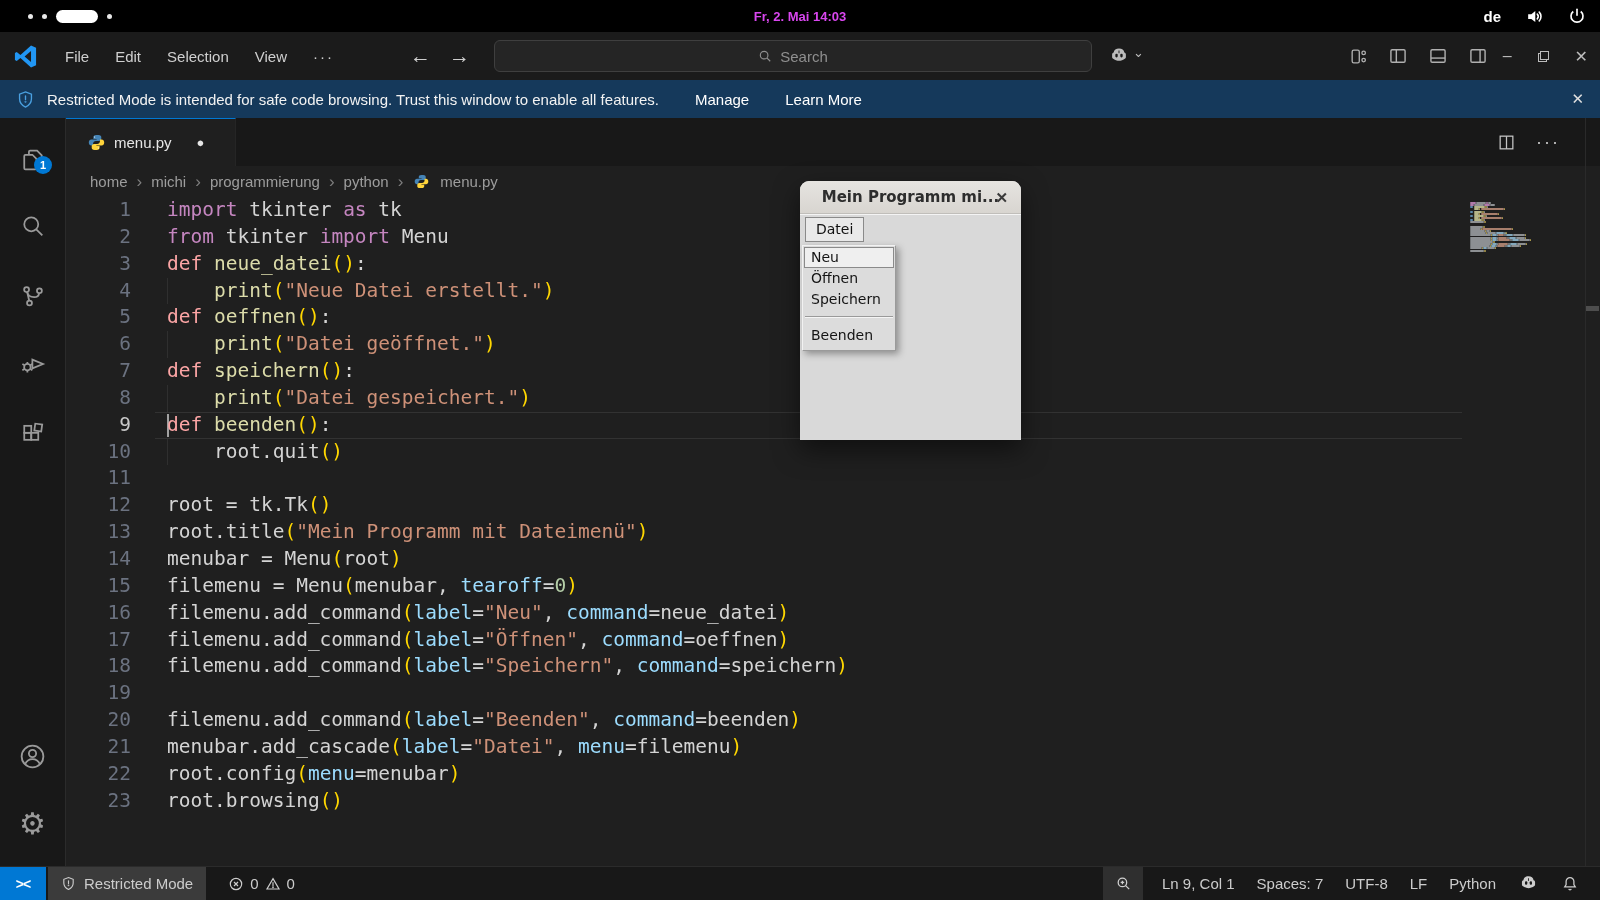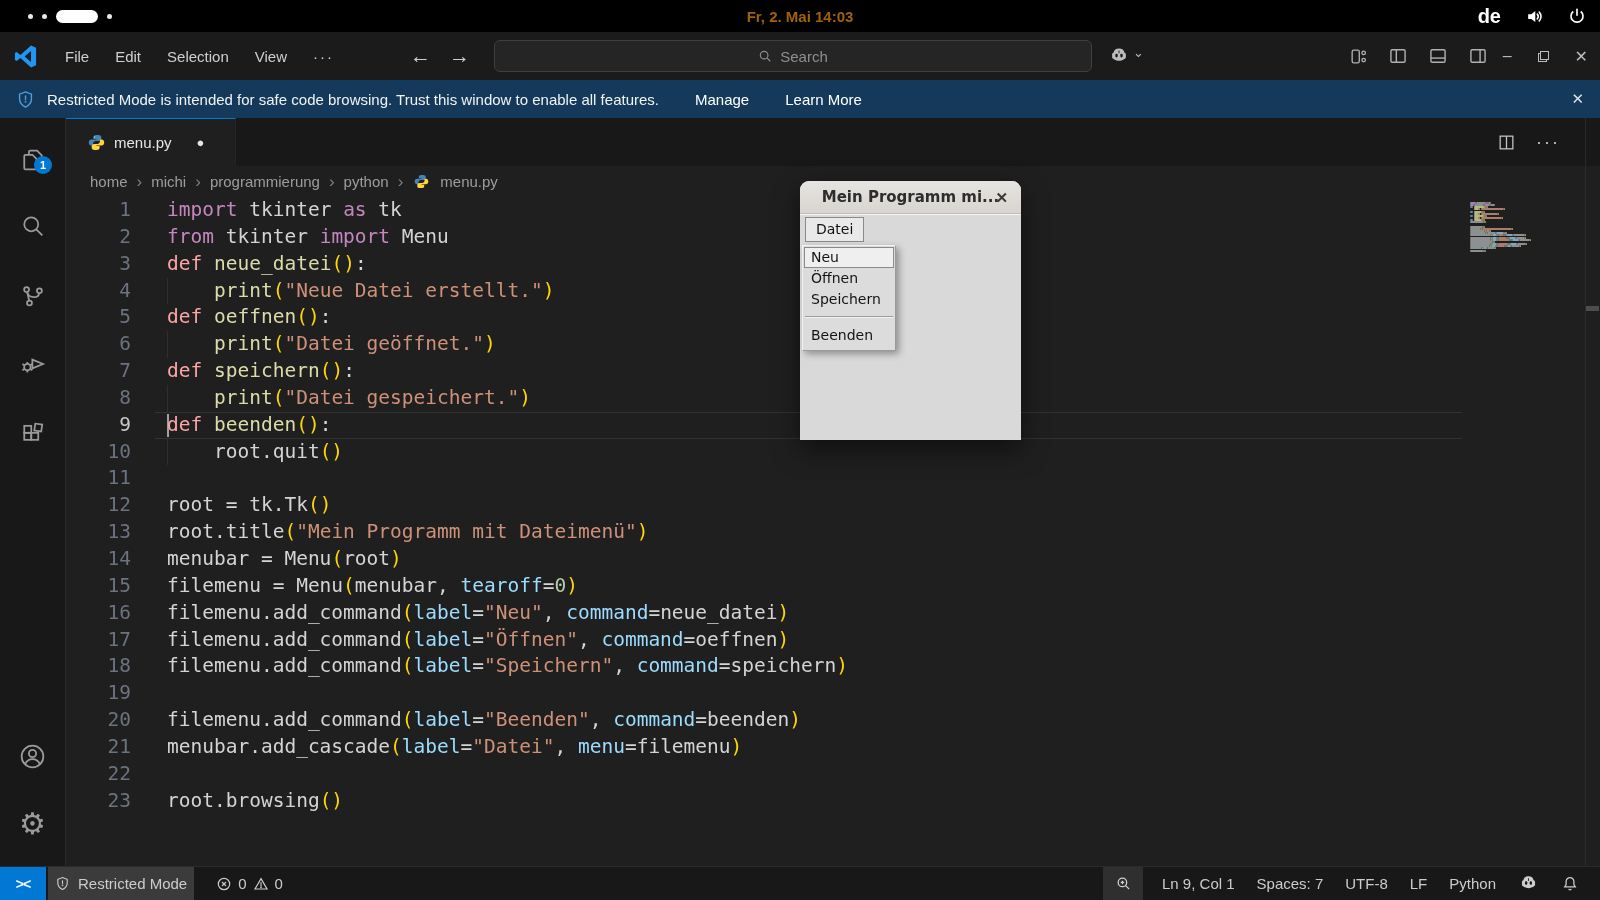--- a/index.html
+++ b/index.html
@@ -12,7 +12,7 @@
   #ws-pills { position:absolute; left:28px; top:0; height:32px; display:flex; align-items:center; gap:9px; }
   #ws-pills .dot { width:5px; height:5px; border-radius:50%; background:#e8e8e8; }
   #ws-pills .pill { width:42px; height:13px; border-radius:7px; background:#fff; }
-  #clock { position:absolute; left:50%; top:0; transform:translateX(-50%); height:32px; display:flex; align-items:center; color:#a16207; font-weight:bold; font-size:15px; }
+  #clock { position:absolute; left:50%; top:0; transform:translateX(-50%); height:32px; display:flex; align-items:center; color:#d946ef; font-weight:bold; font-size:13px; }
   #sys-right { position:absolute; right:14px; top:0; height:32px; display:flex; align-items:center; gap:24px; color:#fff; }
   #kbd-layout { font-size:20px; font-weight:bold; }
 

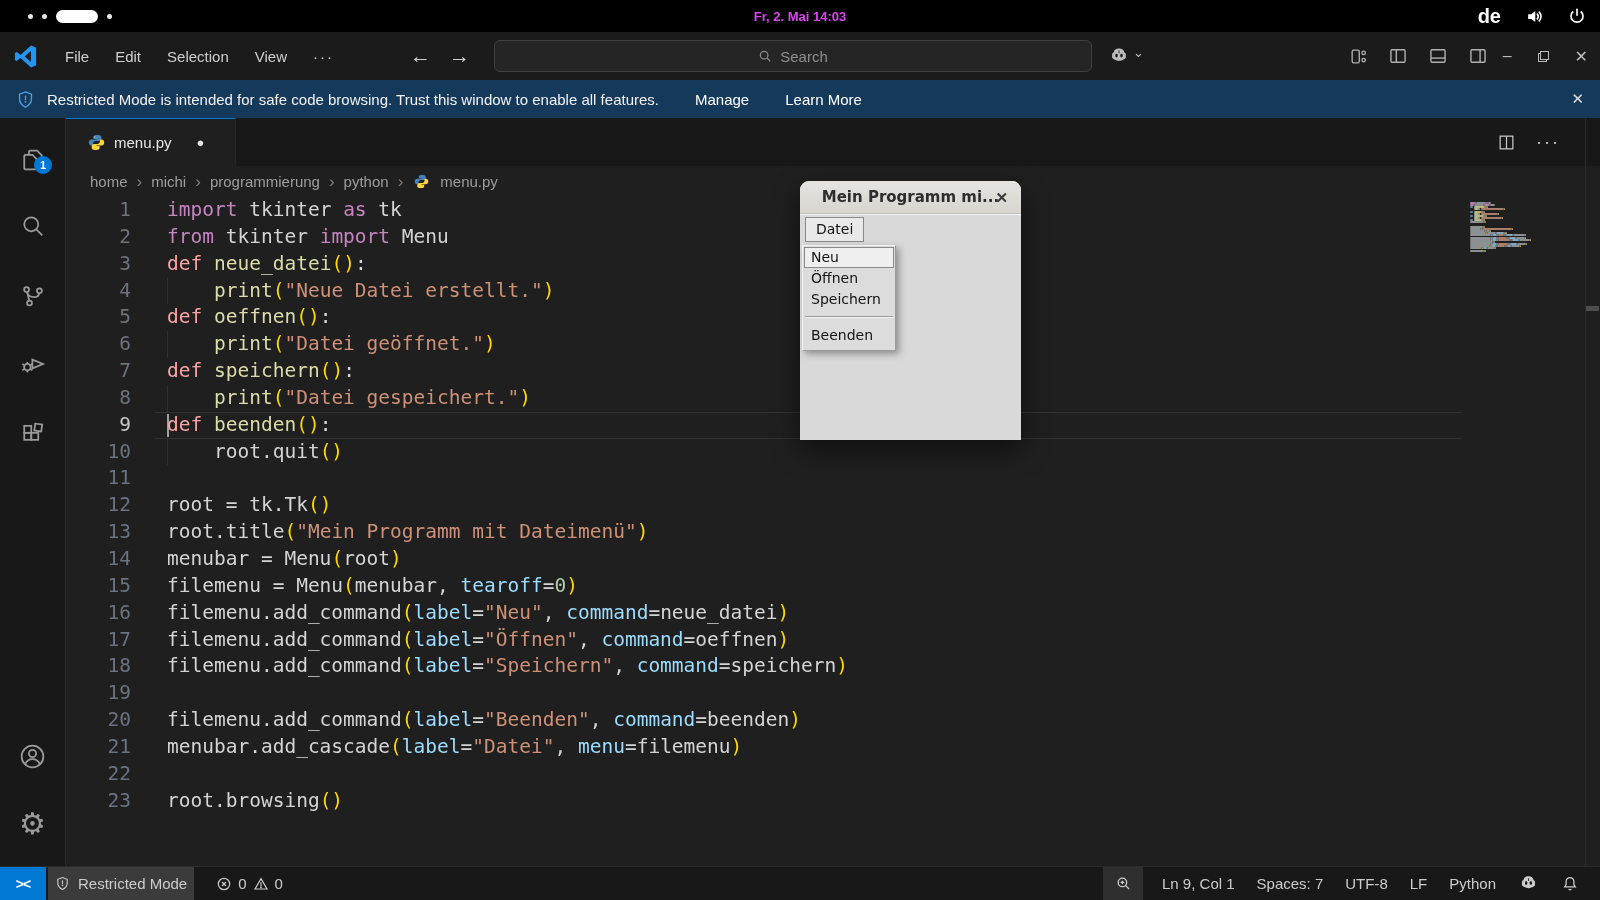--- a/index.html
+++ b/index.html
@@ -14,7 +14,7 @@
   #ws-pills .pill { width:42px; height:13px; border-radius:7px; background:#fff; }
   #clock { position:absolute; left:50%; top:0; transform:translateX(-50%); height:32px; display:flex; align-items:center; color:#d946ef; font-weight:bold; font-size:13px; }
   #sys-right { position:absolute; right:14px; top:0; height:32px; display:flex; align-items:center; gap:24px; color:#fff; }
-  #kbd-layout { font-size:20px; font-weight:bold; }
+  #kbd-layout { font-size:15px; font-weight:bold; }
 
   
   #titlebar { position:absolute; left:0; top:32px; width:1600px; height:48px; background:#1b1b1b; }

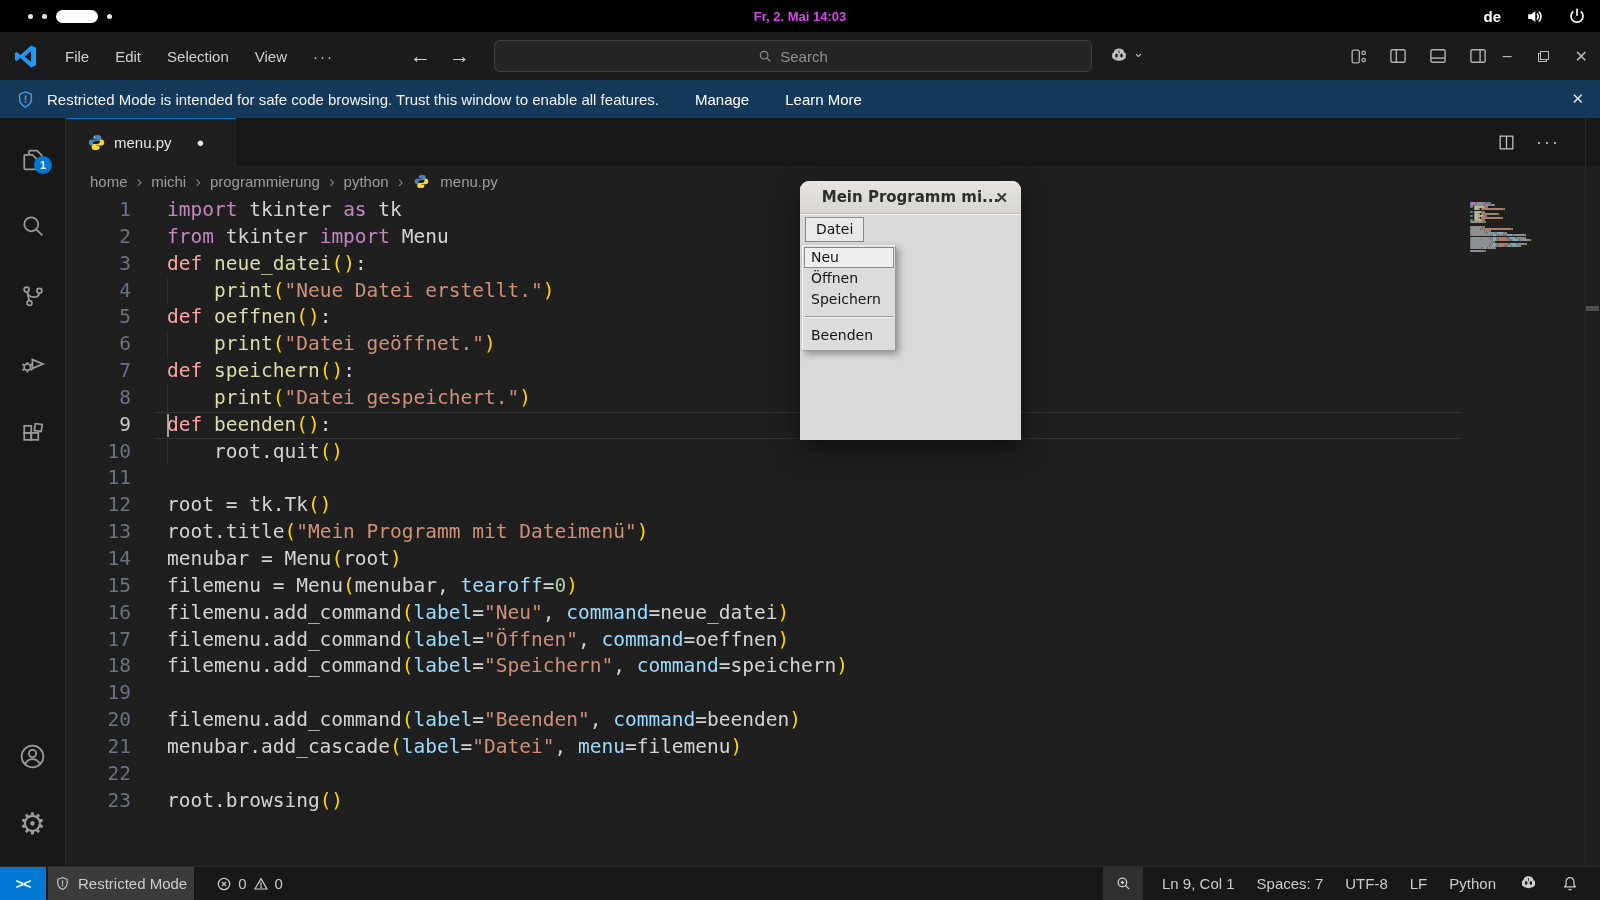--- a/index.html
+++ b/index.html
@@ -325,7 +325,7 @@
       <div class="code-line"><span class="ln">19</span></div>
       <div class="code-line"><span class="ln">20</span><span class="lt"><span class="tok-v">filemenu.add_command</span><span class="tok-p">(</span><span class="tok-a">label</span><span class="tok-v">=</span><span class="tok-s">"Beenden"</span><span class="tok-v">, </span><span class="tok-a">command</span><span class="tok-v">=beenden</span><span class="tok-p">)</span></span></div>
       <div class="code-line"><span class="ln">21</span><span class="lt"><span class="tok-v">menubar.add_cascade</span><span class="tok-p">(</span><span class="tok-a">label</span><span class="tok-v">=</span><span class="tok-s">"Datei"</span><span class="tok-v">, </span><span class="tok-a">menu</span><span class="tok-v">=filemenu</span><span class="tok-p">)</span></span></div>
-      <div class="code-line"><span class="ln">22</span></div>
+      <div class="code-line"><span class="ln">22</span><span class="lt"><span class="tok-v">root.config</span><span class="tok-p">(</span><span class="tok-a">menu</span><span class="tok-v">=menubar</span><span class="tok-p">)</span></span></div>
       <div class="code-line"><span class="ln">23</span><span class="lt"><span class="tok-v">root.browsing</span><span class="tok-p">()</span></span></div>
     </div>
   <div id="minimap">

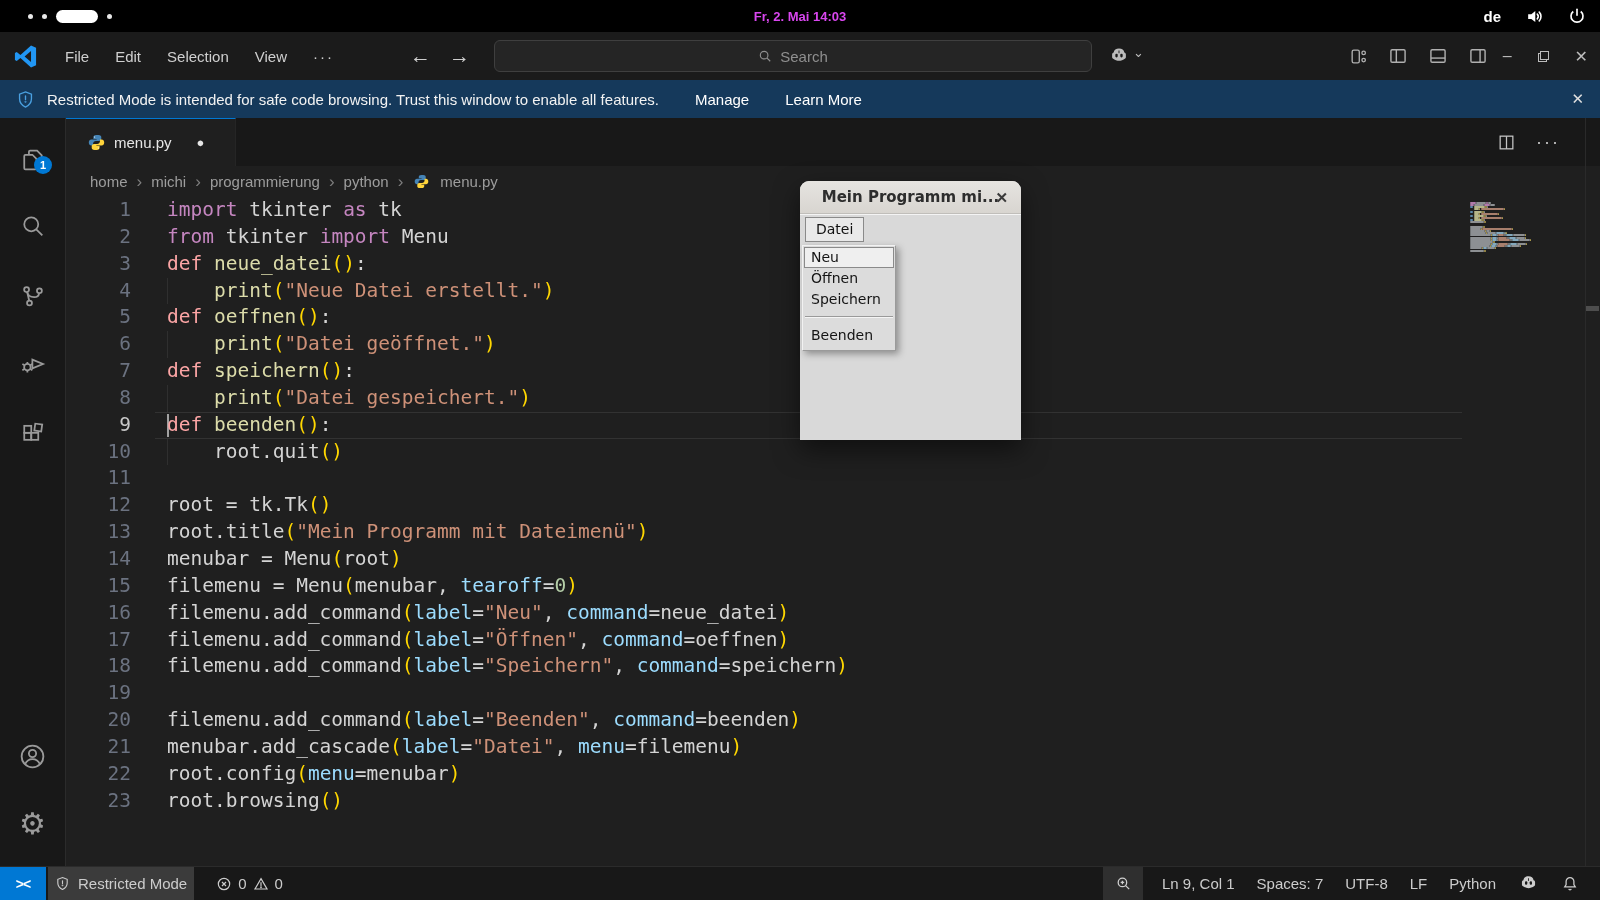--- a/index.html
+++ b/index.html
@@ -85,7 +85,7 @@
   #statusbar { position:absolute; left:0; top:866px; width:1600px; height:34px; background:#181818; border-top:1px solid #2b2b2b; font-size:15px; color:#cccccc; }
   #sb-left { position:absolute; left:0; top:0; height:33px; display:flex; align-items:stretch; }
   #sb-remote { width:46px; background:#0078d4; display:flex; align-items:center; justify-content:center; color:#fff; font-weight:bold; font-size:14px; letter-spacing:-1px; }
-  #sb-restricted { background:#3b3b3b; display:flex; align-items:center; gap:8px; padding:0 7px; margin-left:2px; }
+  #sb-restricted { background:#3b3b3b; display:flex; align-items:center; gap:8px; padding:0 13px; margin-left:2px; }
   #sb-problems { display:flex; align-items:center; gap:6px; padding:0 10px; margin-left:12px; }
   #sb-right { position:absolute; right:10px; top:0; height:33px; display:flex; align-items:center; }
   #sb-right .sbi { padding:0 11px; }

